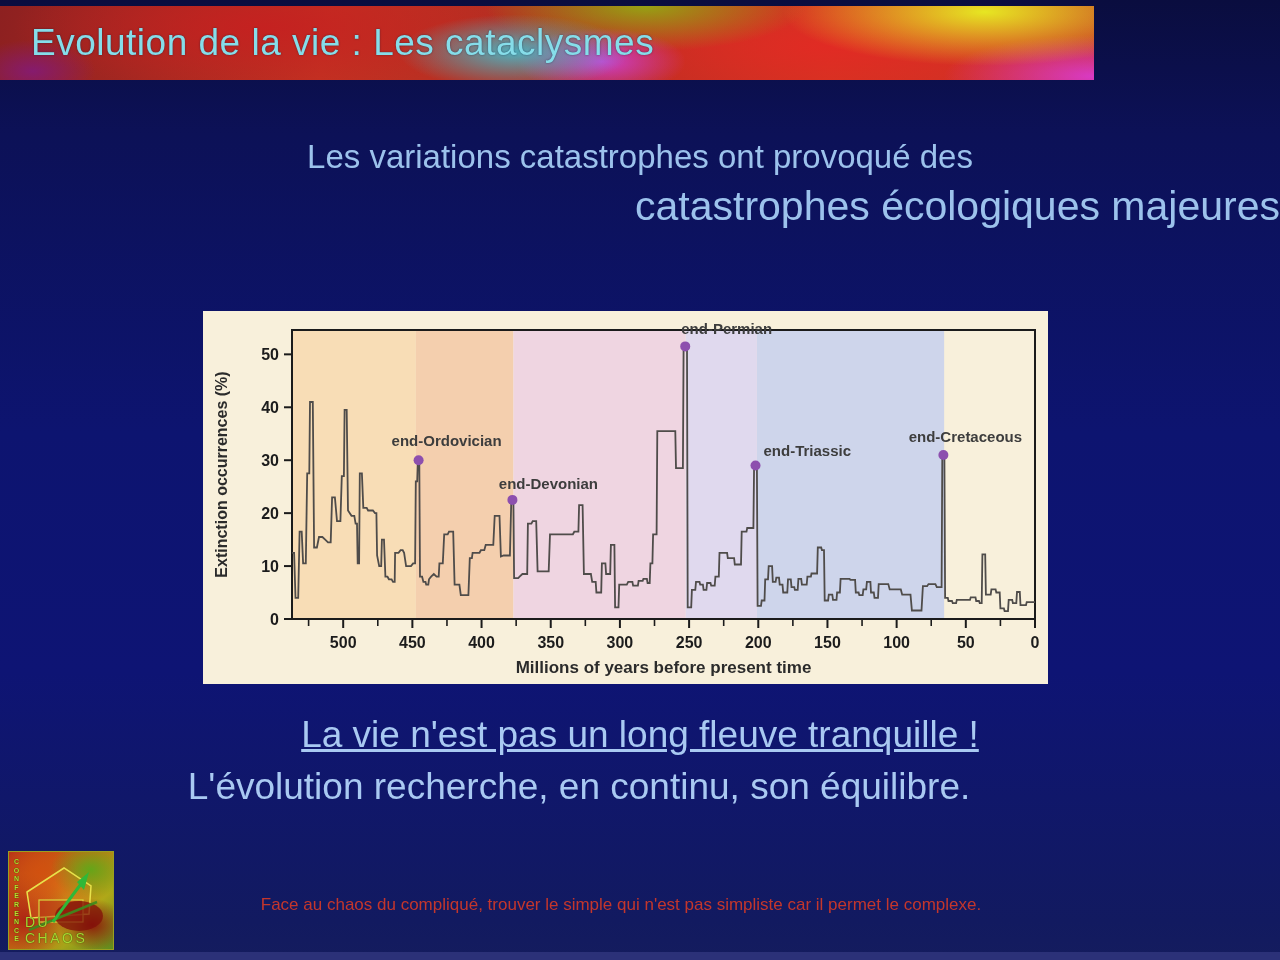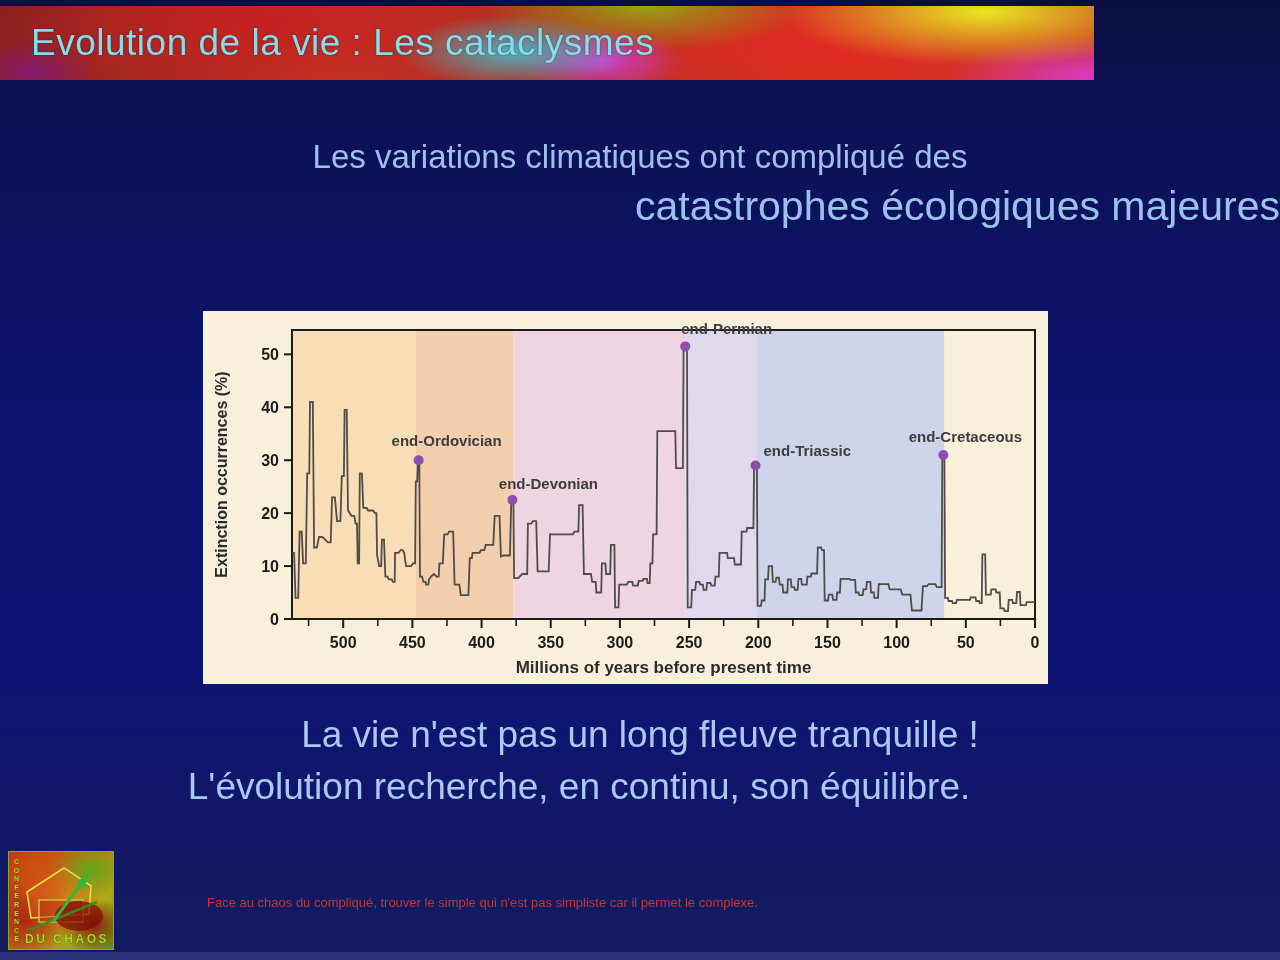--- a/index.html
+++ b/index.html
@@ -70,7 +70,7 @@
     <div class="banner-title">Evolution de la vie : Les cataclysmes</div>
   </div>
 
-  <div class="intro-line1">Les variations climatiques ont compliqué des</div>
+  <div class="intro-line1">Les variations catastrophes ont provoqué des</div>
   <div class="intro-line2">catastrophes écologiques majeures</div>
 
   <div class="chart-box" id="chart"><svg width="845" height="373" viewBox="0 0 845 373">

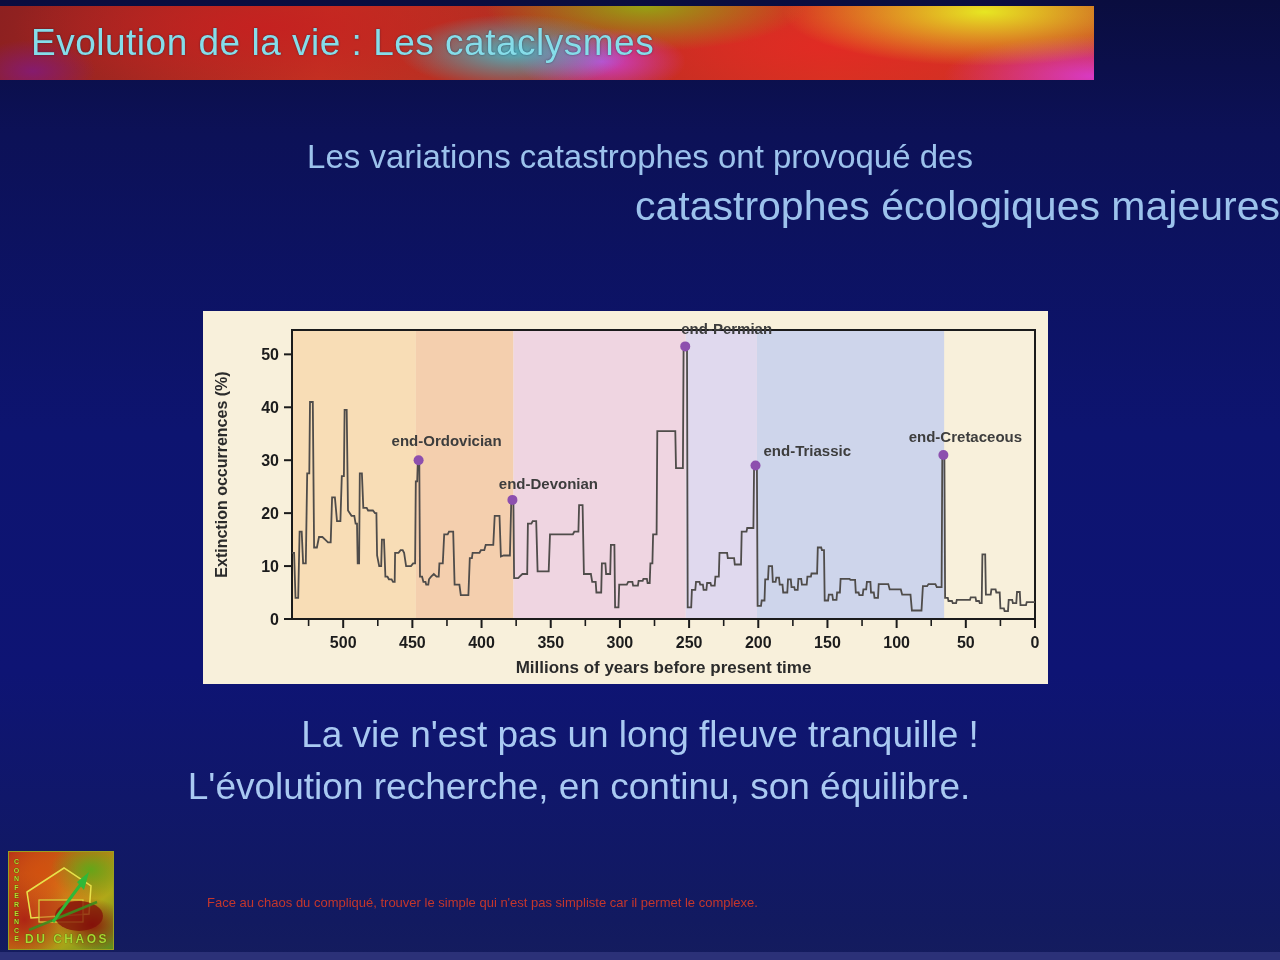--- a/index.html
+++ b/index.html
@@ -32,7 +32,7 @@
     position:absolute;left:203px;top:311px;width:845px;height:373px;
     background:#f8f0db;
   }
-  .concl-line1{position:absolute;left:0;width:1280px;top:714px;text-align:center;font-size:37px;color:#a9c9f2;}
+  .concl-line1{position:absolute;left:0;width:1280px;top:714px;text-align:center;font-size:37px;color:#a9c9f2;text-decoration:underline;}
   .concl-line2{position:absolute;left:0;width:1116px;top:766px;text-align:center;font-size:37px;color:#a9c9f2;padding-left:21px;}
   .logo{
     position:absolute;left:8px;top:851px;width:104px;height:97px;

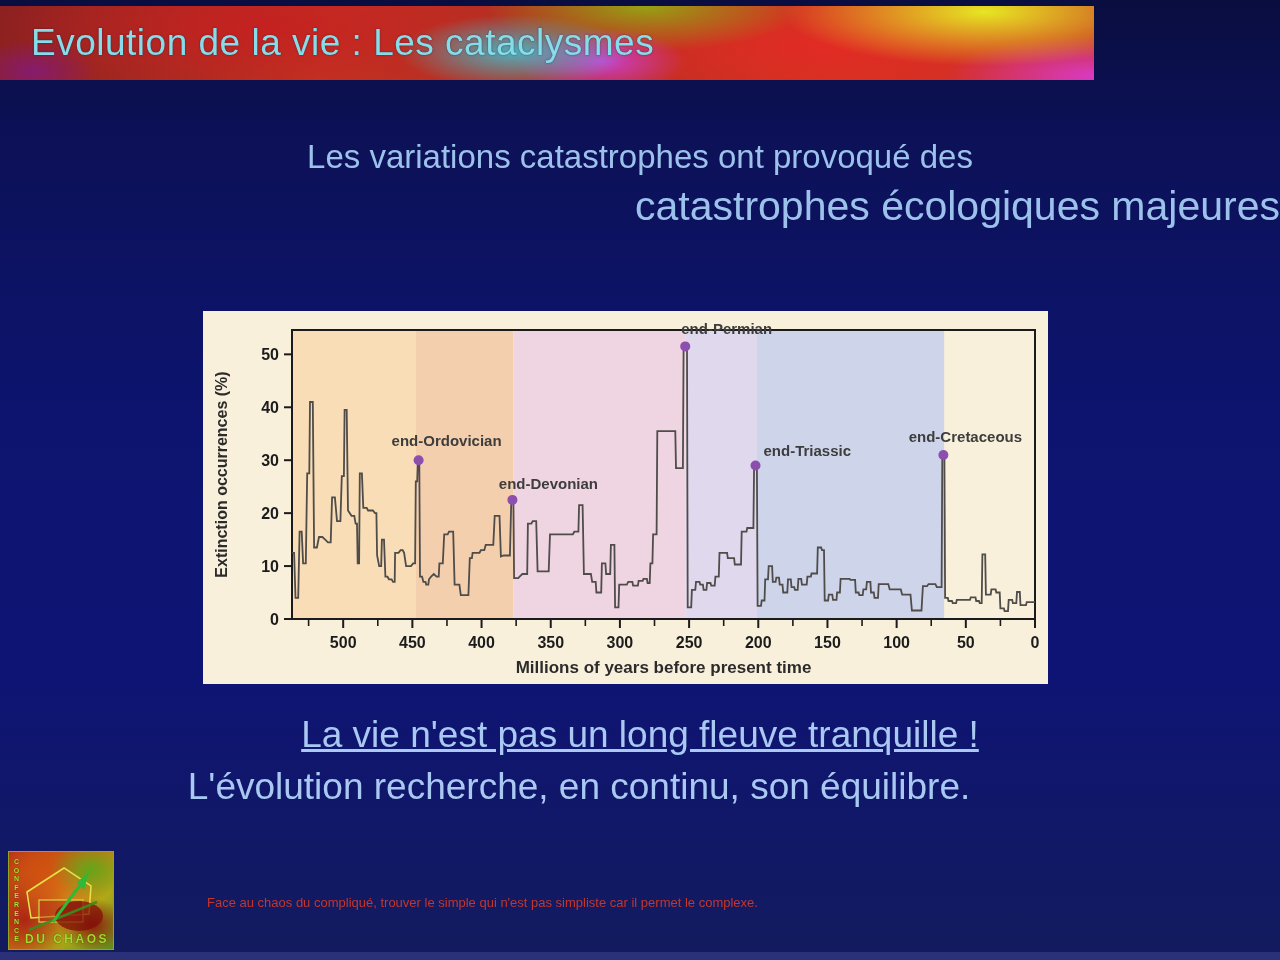--- a/index.html
+++ b/index.html
@@ -56,8 +56,8 @@
     letter-spacing:2.5px;color:#a8d830;text-shadow:0 0 1px #203000;
   }
   .quote{
-    position:absolute;left:207px;top:895px;width:828px;
-    font-size:13px;color:#c4362c;
+    position:absolute;left:207px;top:895px;width:828px;text-align:center;
+    font-size:17px;color:#c4362c;
   }
   .bottom-strip{position:absolute;left:0;bottom:0;width:1280px;height:8px;background:#2b3178;}
 </style>

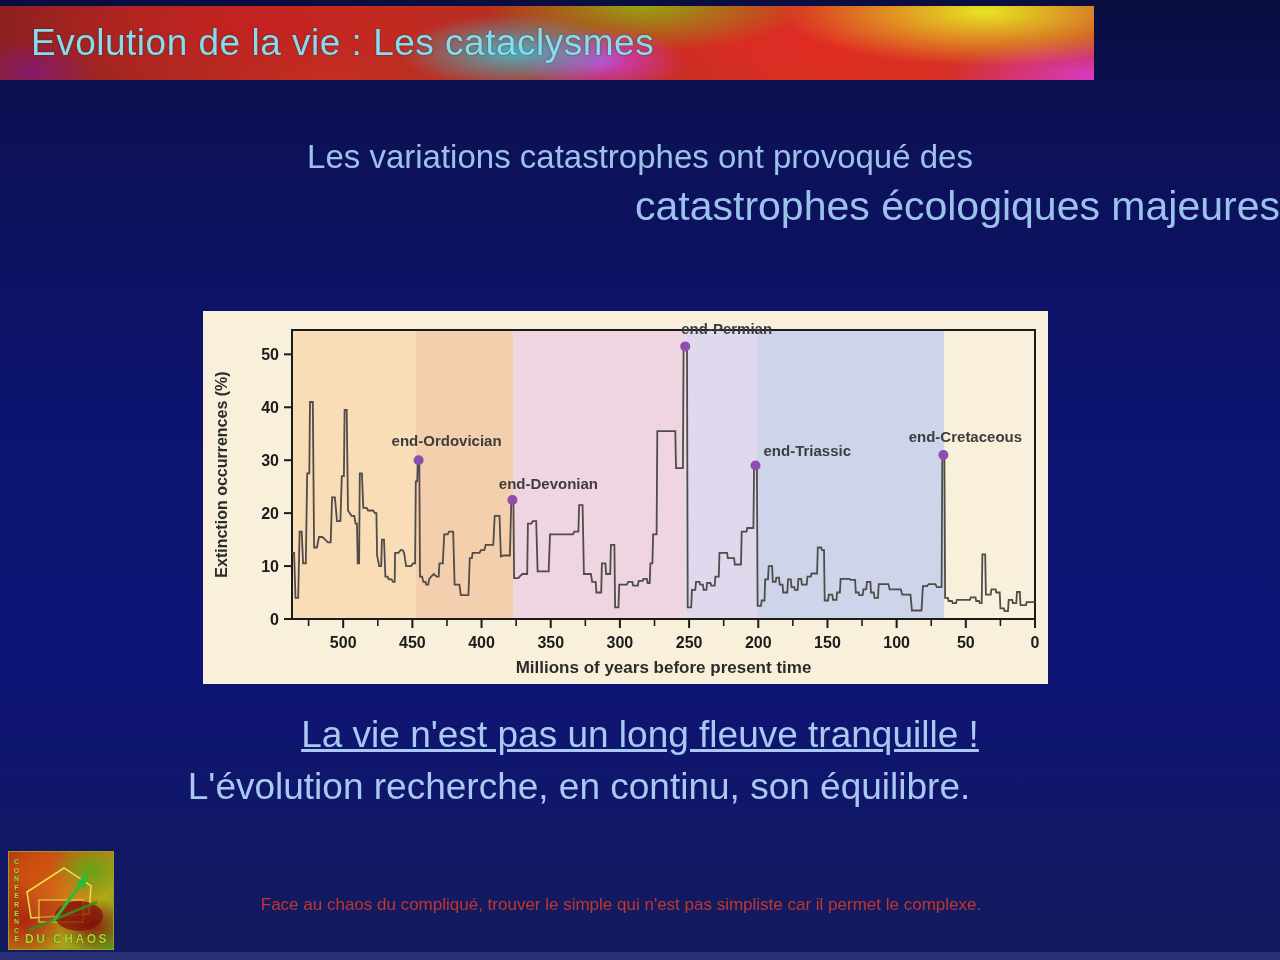--- a/index.html
+++ b/index.html
@@ -52,7 +52,7 @@
     text-shadow:0 0 1px #203000;
   }
   .logo-btext{
-    position:absolute;left:16px;bottom:3px;font-size:12px;font-weight:bold;
+    position:absolute;left:16px;bottom:3px;font-size:14px;font-weight:normal;
     letter-spacing:2.5px;color:#a8d830;text-shadow:0 0 1px #203000;
   }
   .quote{

